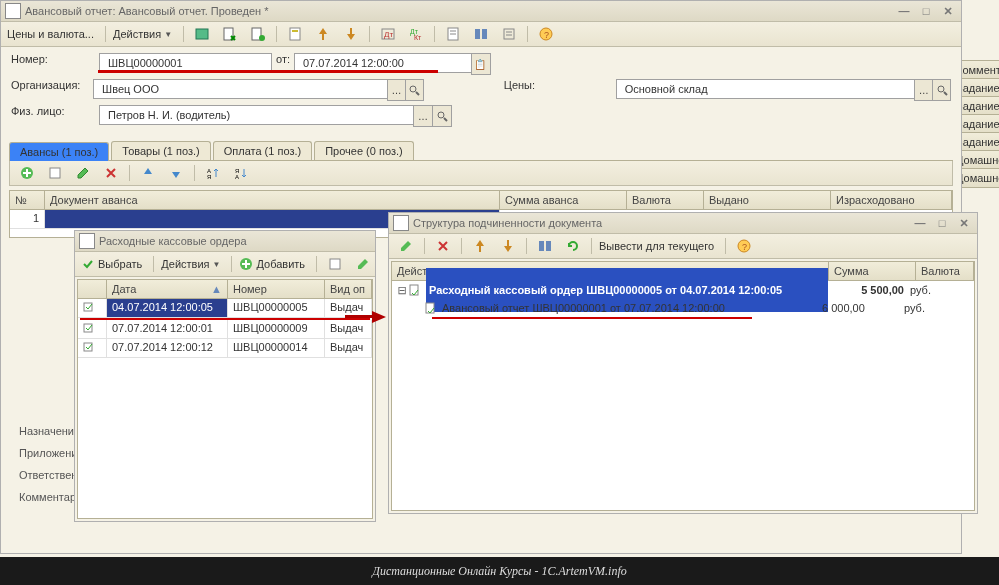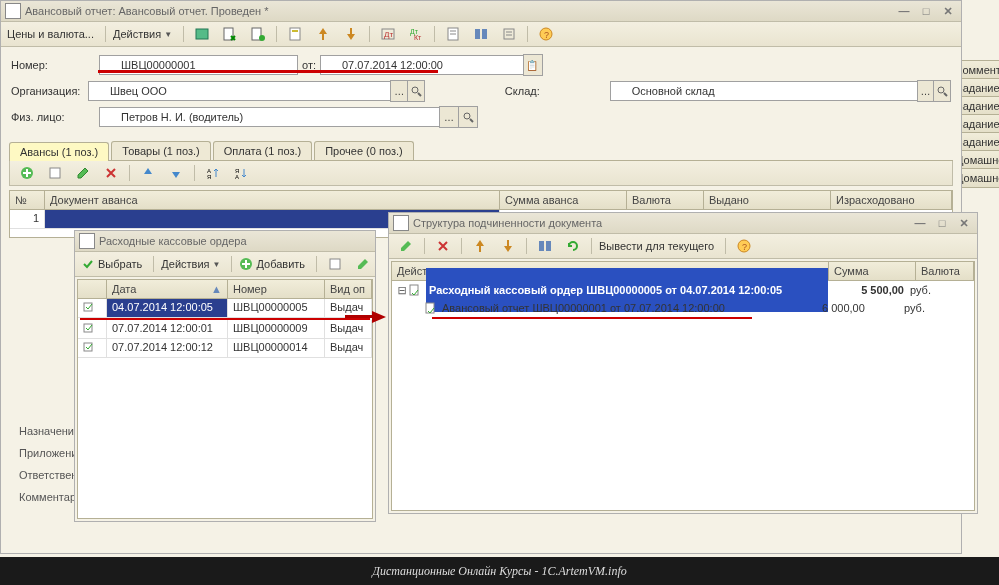--- a/index.html
+++ b/index.html
@@ -16,7 +16,7 @@
 .dd{font-size:8px;color:#555}
 .sep{width:0;height:16px;border-left:1px solid #c0bca8;margin:0 3px}
 .form{padding:6px 10px}
-.frow{display:flex;align-items:center;height:24px;margin-bottom:2px}
+.frow{display:flex;height:24px;margin-bottom:2px}
 .flab{width:88px;color:#333}
 .finp{height:18px;background:#fff;border:1px solid #a0a0a0;padding:0 21px;display:flex;align-items:center}
 .fbtn{width:18px;height:20px;border:1px solid #a0a0a0;background:#ece7d4;display:flex;align-items:center;justify-content:center;font-size:10px;cursor:pointer;margin-left:-1px}

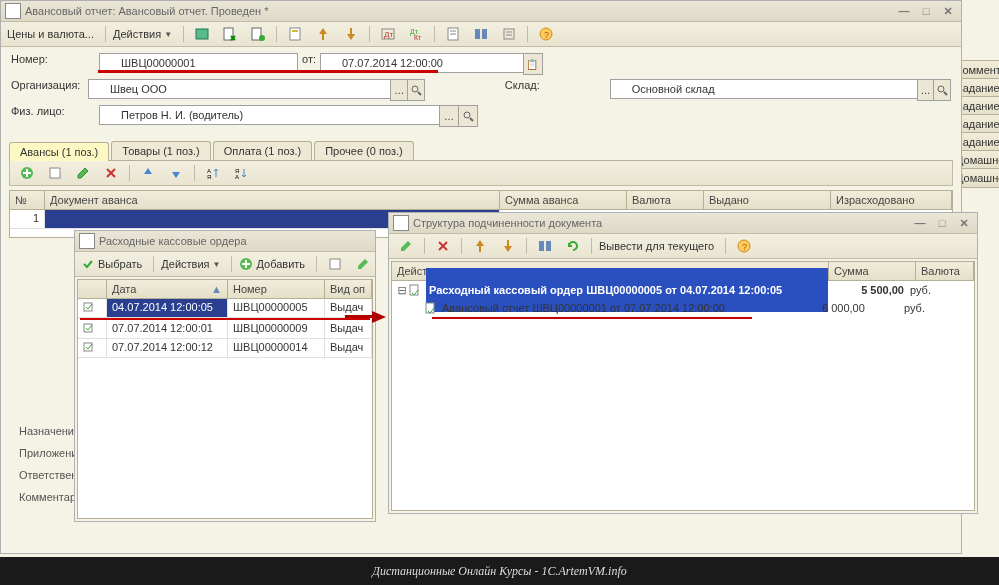--- a/index.html
+++ b/index.html
@@ -18,7 +18,7 @@
 .form{padding:6px 10px}
 .frow{display:flex;height:24px;margin-bottom:2px}
 .flab{width:88px;color:#333}
-.finp{height:18px;background:#fff;border:1px solid #a0a0a0;padding:0 21px;display:flex;align-items:center}
+.finp{height:18px;background:#fff;border:1px solid #a0a0a0;padding:0 8px;display:flex;align-items:center}
 .fbtn{width:18px;height:20px;border:1px solid #a0a0a0;background:#ece7d4;display:flex;align-items:center;justify-content:center;font-size:10px;cursor:pointer;margin-left:-1px}
 .red-und{position:absolute;height:3px;background:#c00}
 .tabs{display:flex;border-bottom:1px solid #b5b095;margin:4px 8px 0 8px}

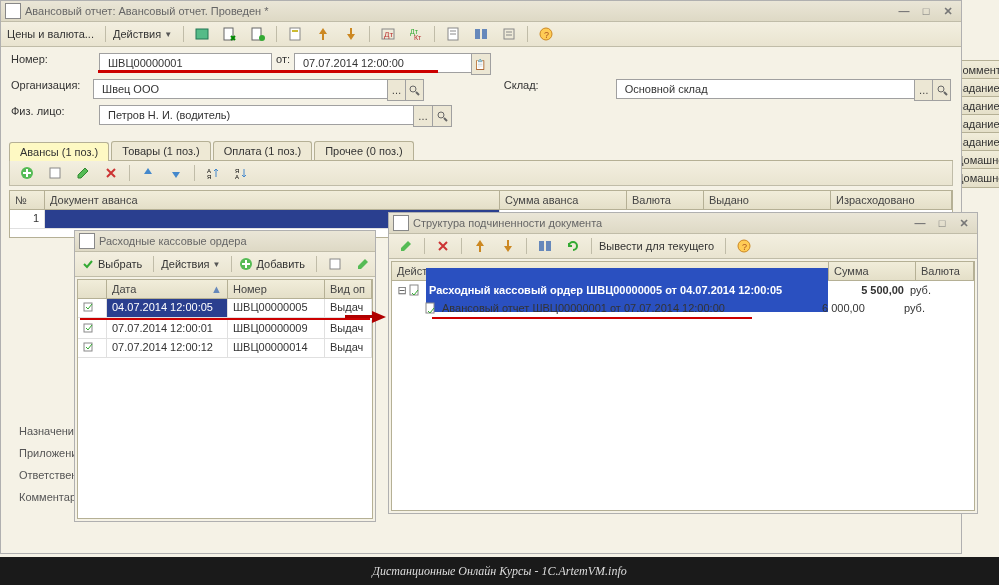--- a/index.html
+++ b/index.html
@@ -168,7 +168,7 @@
             <line x1="8" y1="8" x2="11" y2="11" stroke="#666" stroke-width="2"></line>
           </svg>
         </div>
-      <div style="width:120px;text-align:left;margin-left:80px">Склад:</div>
+      <div style="width:120px;text-align:left;margin-left:80px">Цены:</div>
       <div class="finp" style="width:302px">Основной склад</div>
       <div class="fbtn">…</div>
       <div class="fbtn">

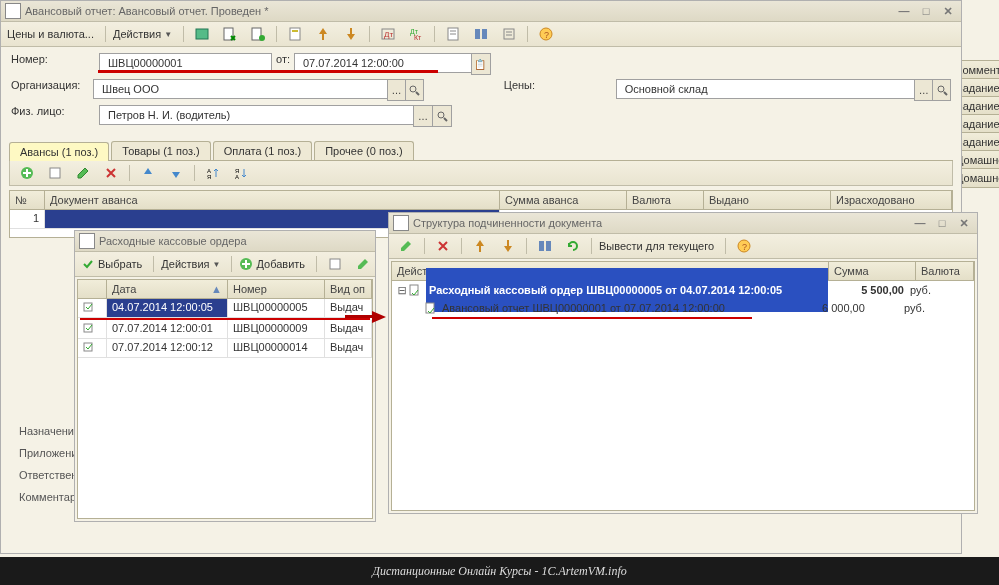--- a/index.html
+++ b/index.html
@@ -23,7 +23,7 @@
 .red-und{position:absolute;height:3px;background:#c00}
 .tabs{display:flex;border-bottom:1px solid #b5b095;margin:4px 8px 0 8px}
 .tab{border:1px solid #b5b095;border-bottom:none;padding:3px 10px;margin-right:2px;background:#eee9d5;border-radius:3px 3px 0 0;cursor:pointer}
-.tab.active{background:#fef9c3;position:relative;top:1px}
+.tab.active{background:#3b82f6;position:relative;top:1px}
 .grid{margin:4px 8px;border:1px solid #b5b095;background:#fff}
 .grid-hdr{display:flex;background:linear-gradient(#f1edda,#e4dfc8);border-bottom:1px solid #b5b095}
 .gh{border-right:1px solid #b5b095;padding:3px 5px;font-size:11px;color:#444}

